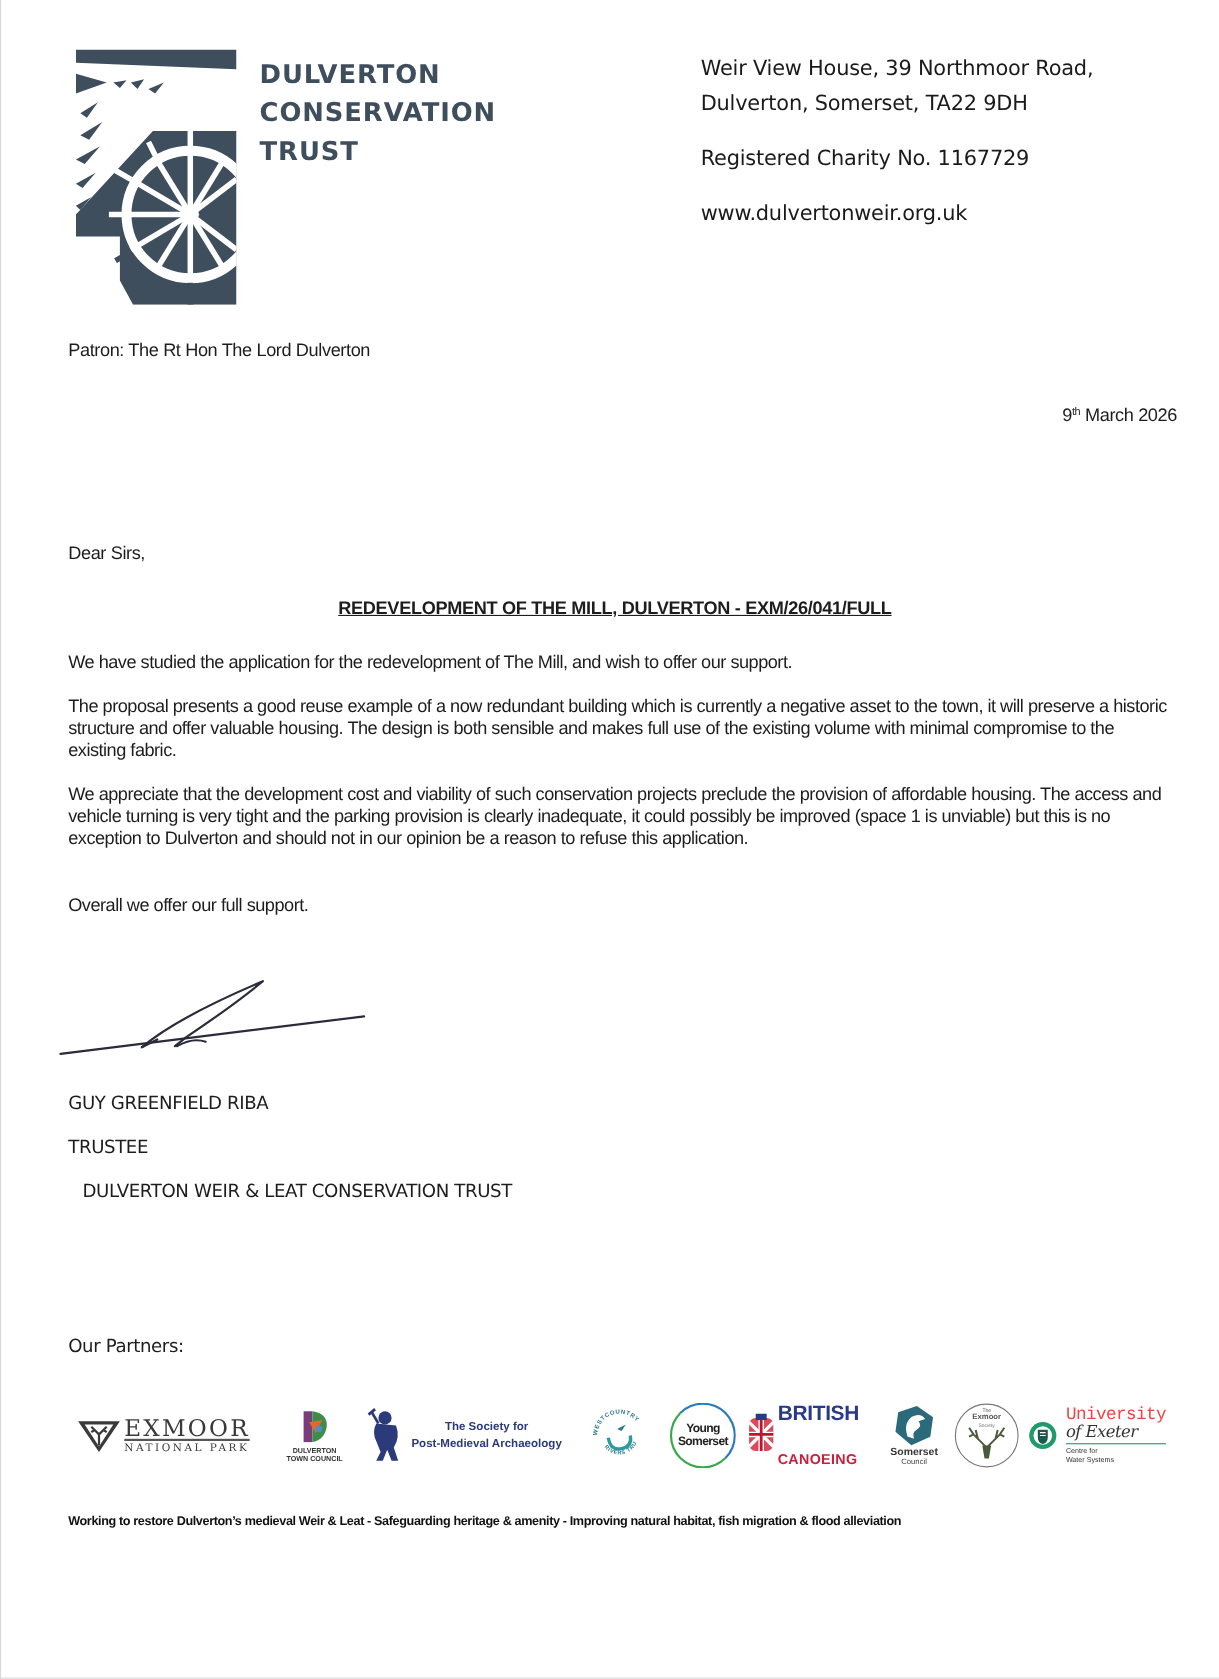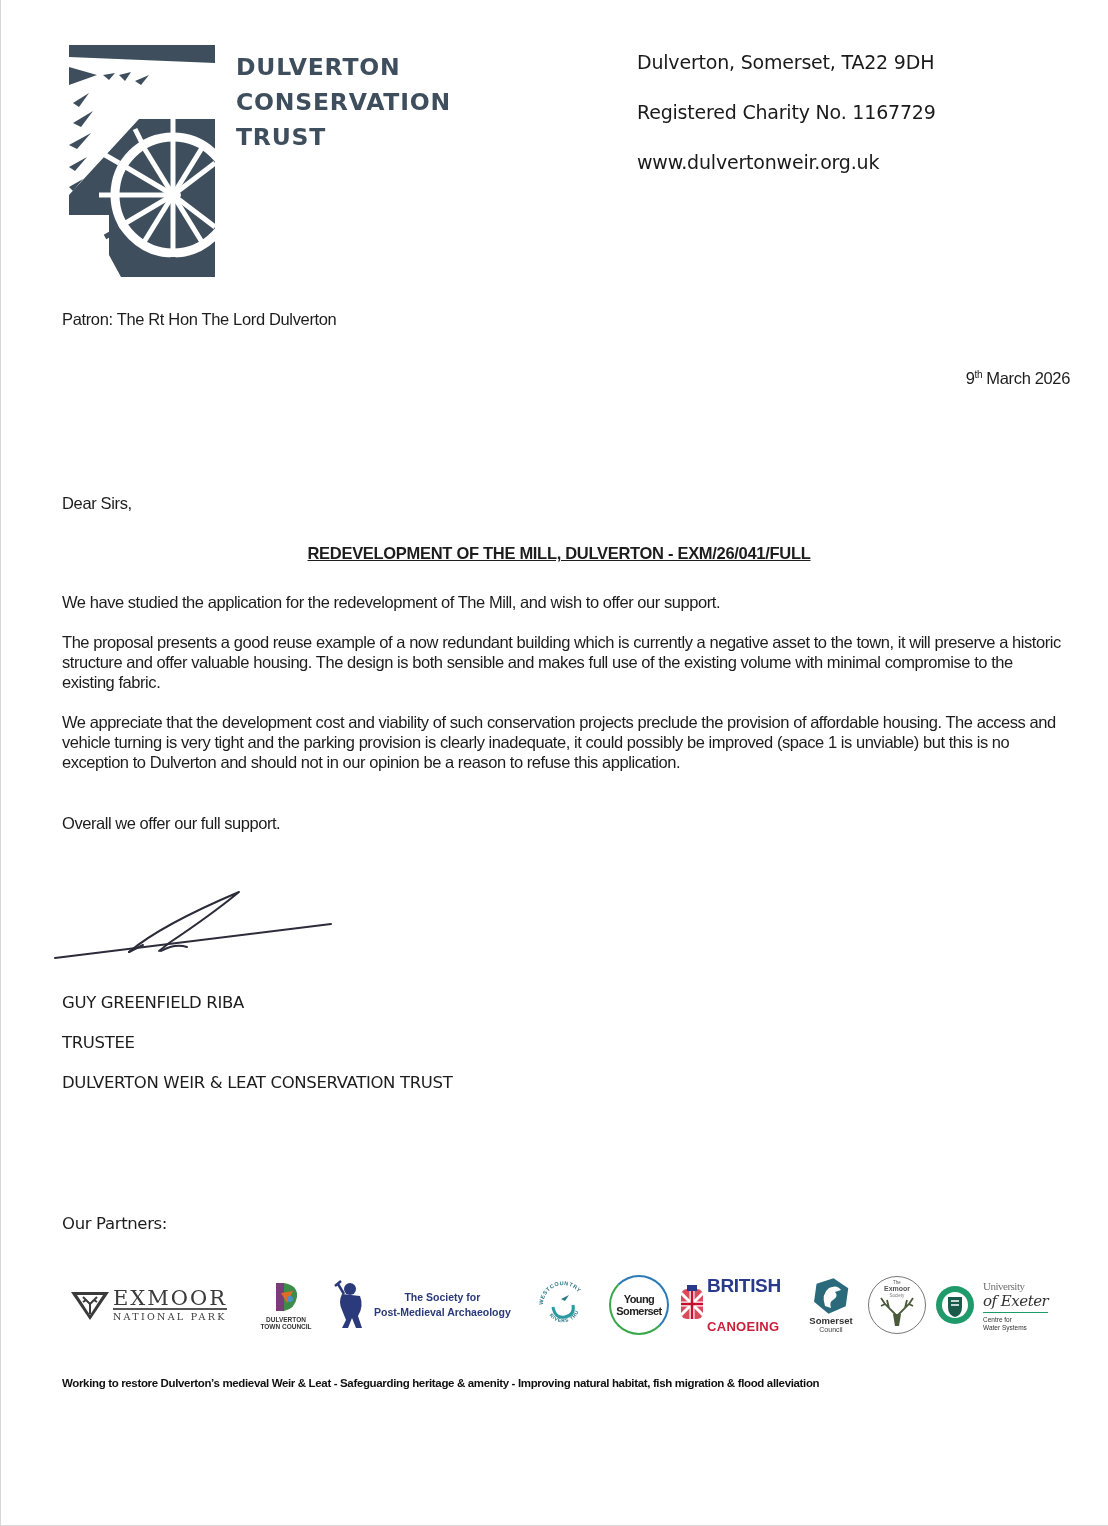--- a/index.html
+++ b/index.html
@@ -112,6 +112,7 @@
 </div>
 
 <div class="abs" id="address">
+  <div class="line">Weir View House, 39 Northmoor Road,</div>
   <div class="line">Dulverton, Somerset, TA22 9DH</div>
   <div class="gap"></div>
   <div class="line">Registered Charity No. 1167729</div>

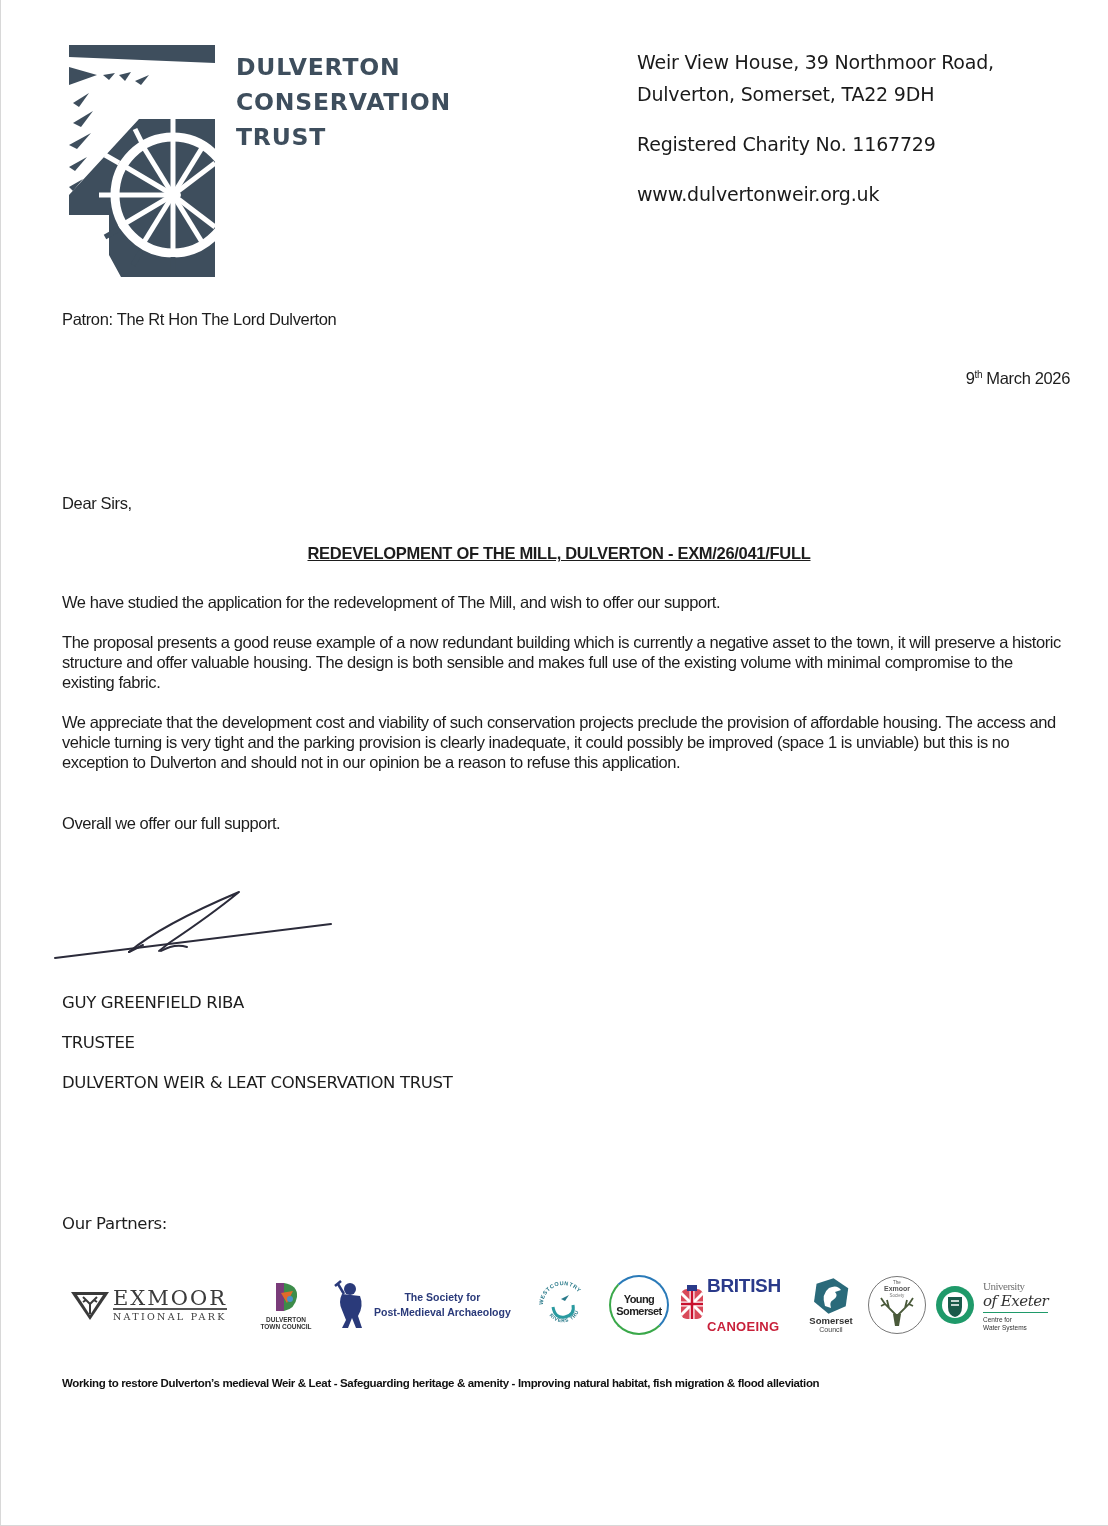--- a/index.html
+++ b/index.html
@@ -38,7 +38,7 @@
     #signature { left: 50px; top: 885px; width: 290px; height: 80px; }
     #sign-name { left: 61px; top: 993px; font-size: 16.5px; }
     #sign-role { left: 61px; top: 1033px; font-size: 16.5px; }
-    #sign-org { left: 61px; top: 1073px; font-size: 16.5px; }
+    #sign-org { left: 74px; top: 1073px; font-size: 16.5px; }
 
     #partners-label { left: 61px; top: 1214px; font-size: 16.5px; }
 

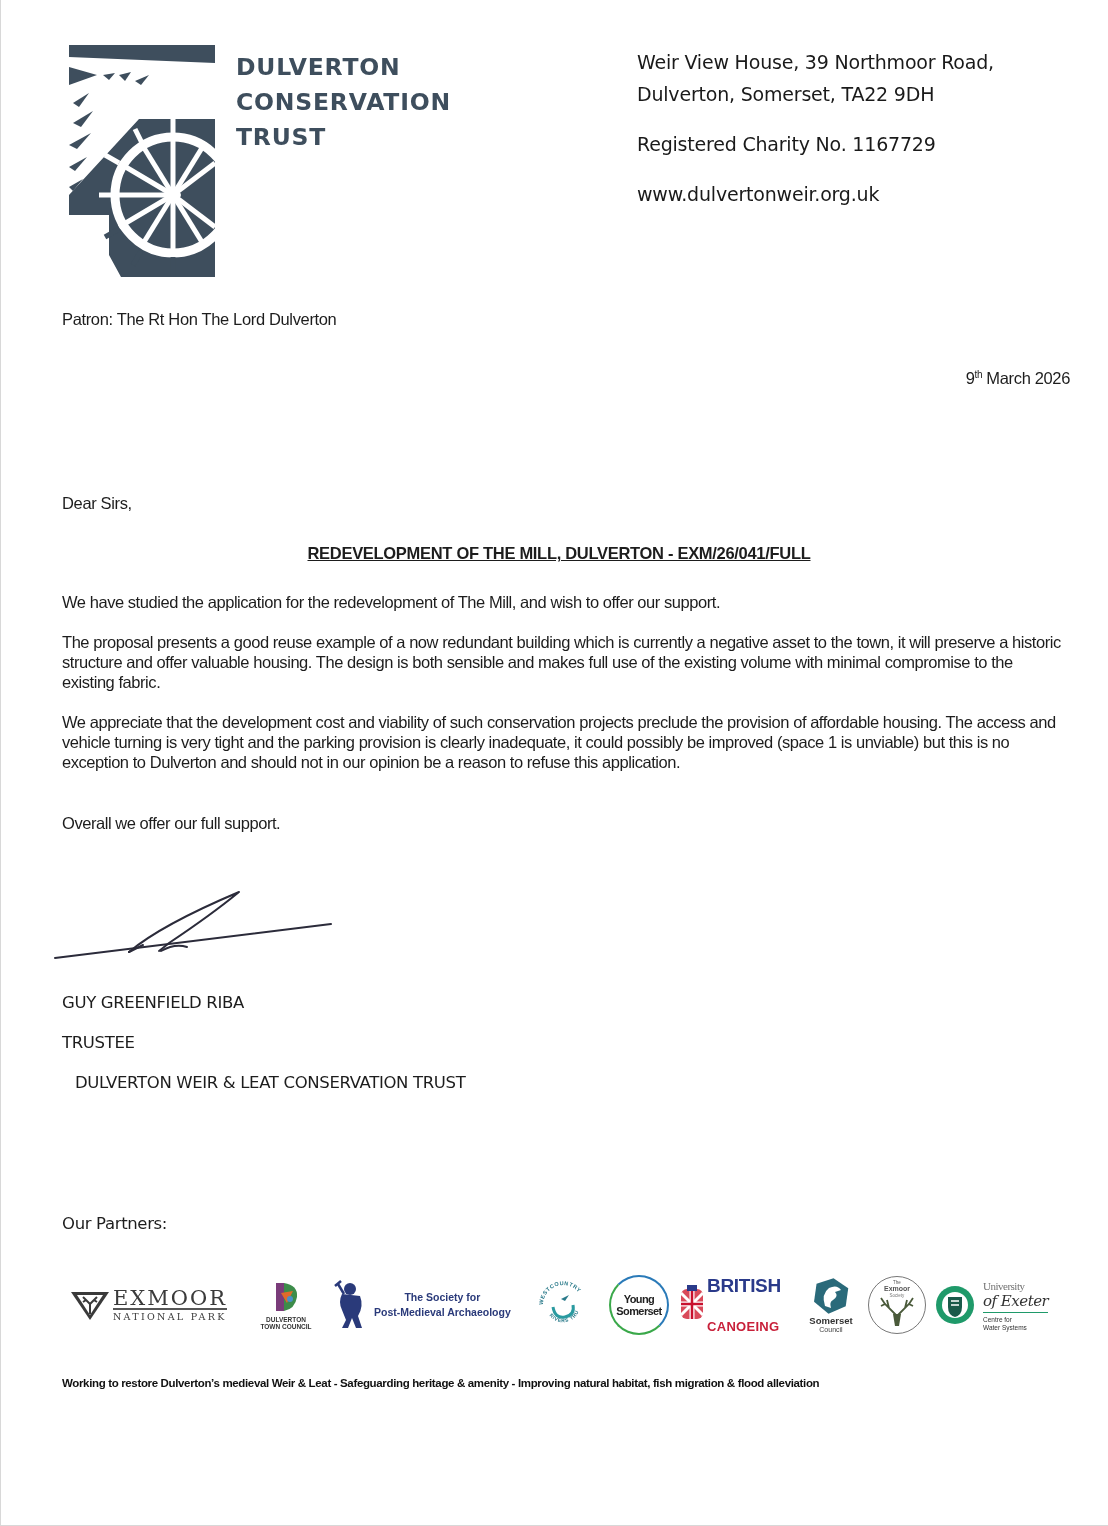--- a/index.html
+++ b/index.html
@@ -253,7 +253,7 @@
     <path d="M16,16 L24,16 M16,20 L24,20" stroke="#ffffff" stroke-width="1.5"></path>
   </svg>
   <div style="margin-left:8px;display:flex;flex-direction:column;">
-    <div style="font-family:Liberation Serif, serif;font-size:11px;color:#737373;line-height:15px;letter-spacing:-0.5px;">University</div>
+    <div style="font-family:Liberation Mono, monospace;font-size:16px;color:#ef4444;line-height:15px;letter-spacing:-0.5px;">University</div>
     <div style="font-family:'DejaVu Serif',serif;font-style:italic;font-size:15px;color:#333;line-height:15px;letter-spacing:-0.5px;border-bottom:1.5px solid #1f9a6a;padding-bottom:3px;">of Exeter</div>
     <div style="font-size:6.5px;color:#333;line-height:8px;margin-top:3px;">Centre for</div>
     <div style="font-size:6.5px;color:#333;line-height:8px;">Water Systems</div>

